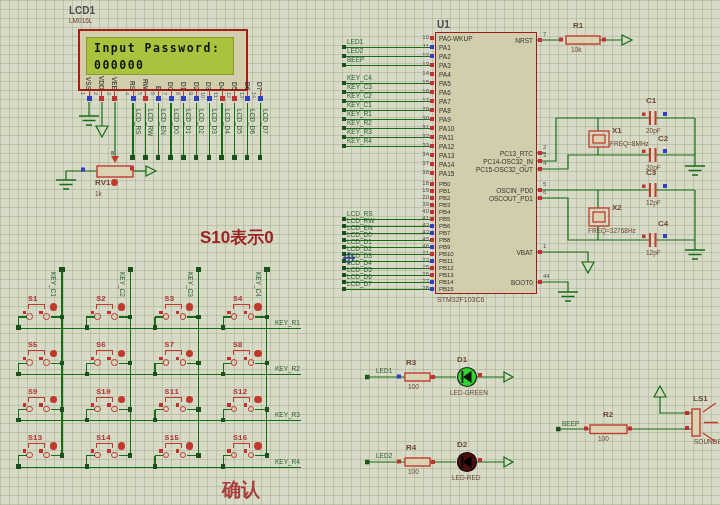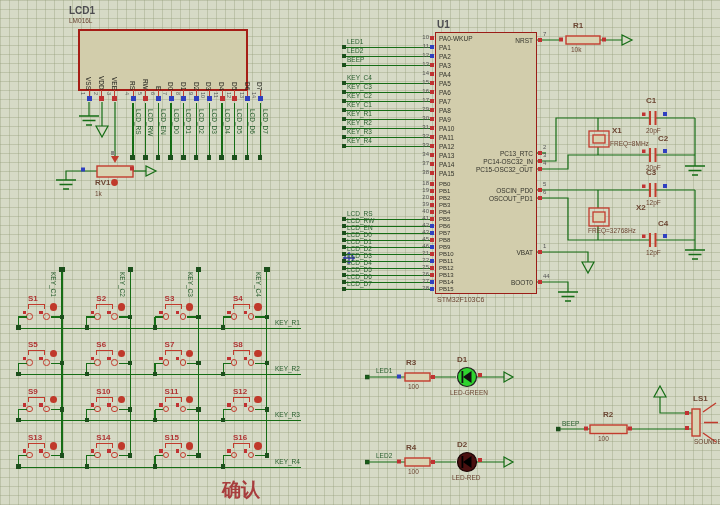--- a/index.html
+++ b/index.html
@@ -213,6 +213,10 @@
   <div class="bigref" style="left:69px;top:5px;">LCD1</div>
   <div class="val" style="left:69px;top:17px;">LM016L</div>
   <div id="lcd-body"></div>
+  <div id="lcd-screen">
+    <div class="lcd-line" style="top:3px;">Input Password:</div>
+    <div class="lcd-line" style="top:20px;">000000</div>
+  </div>
   <div class="lgrp-pwr">
     <div class="lpin sq-b" style="--i: 0;">
       <span class="lname">VSS</span>

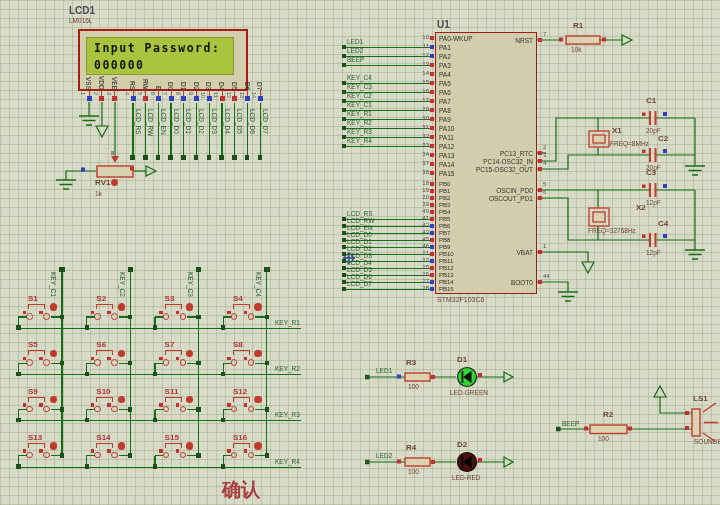--- a/index.html
+++ b/index.html
@@ -990,7 +990,7 @@
   <div class="val" style="left:571px;top:46px;">10k</div>
   <div class="ref" style="left:612px;top:126px;">X1</div>
   <div class="val" style="left:610px;top:140px;">FREQ=8MHz</div>
-  <div class="ref" style="left:612px;top:203px;margin-left:24px;">X2</div>
+  <div class="ref" style="left:612px;top:203px;">X2</div>
   <div class="val" style="left:588px;top:227px;">FREQ=32768Hz</div>
   <div class="ref" style="left:646px;top:96px;">C1</div>
   <div class="val" style="left:646px;top:127px;">20pF</div>

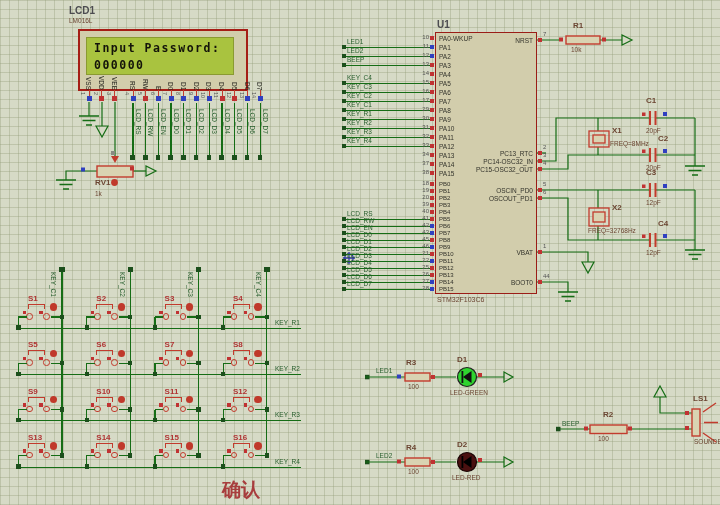--- a/index.html
+++ b/index.html
@@ -389,6 +389,7 @@
   <div class="ref" style="left:95px;top:178px;">RV1</div>
   <div class="val" style="left:95px;top:190px;">1k</div>
 
+  <div class="cn-note" style="left:200px;top:226px;">S10表示0</div>
   <div class="cn-action" style="left:222px;top:477px;">确认</div>
 
   <div class="colhost">

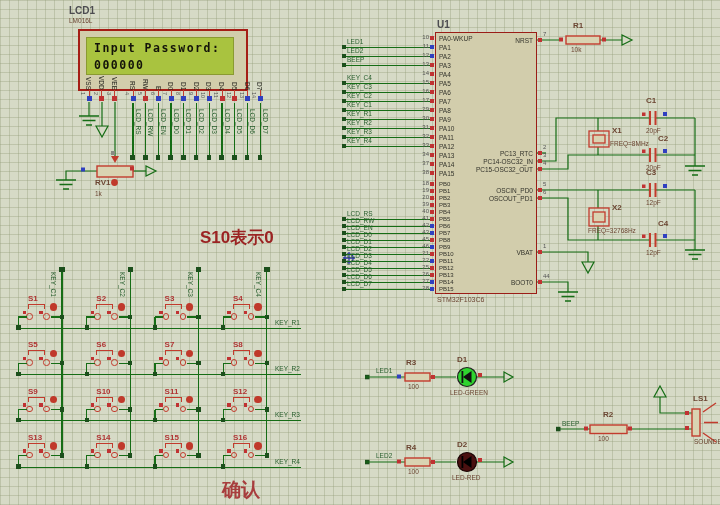--- a/index.html
+++ b/index.html
@@ -58,7 +58,7 @@
   .rsq{position:absolute;left:0.5px;top:-2px;width:4px;height:4px;background:#c03232;}
   
   .btnhost .btn{left:calc(18px + var(--c)*68.3px);top:calc(297px + var(--r)*46.3px);
-    width:50px;height:36px;}
+    width:50px;height:36px;font-family:Liberation Mono, monospace;}
   .s-label{position:absolute;left:10px;top:-3px;font-size:8px;font-weight:bold;color:#b03434;}
   .bbar{position:absolute;left:10px;top:7px;width:17px;height:5px;box-sizing:border-box;
     border:1.6px solid #c23b2d;border-bottom:none;}

